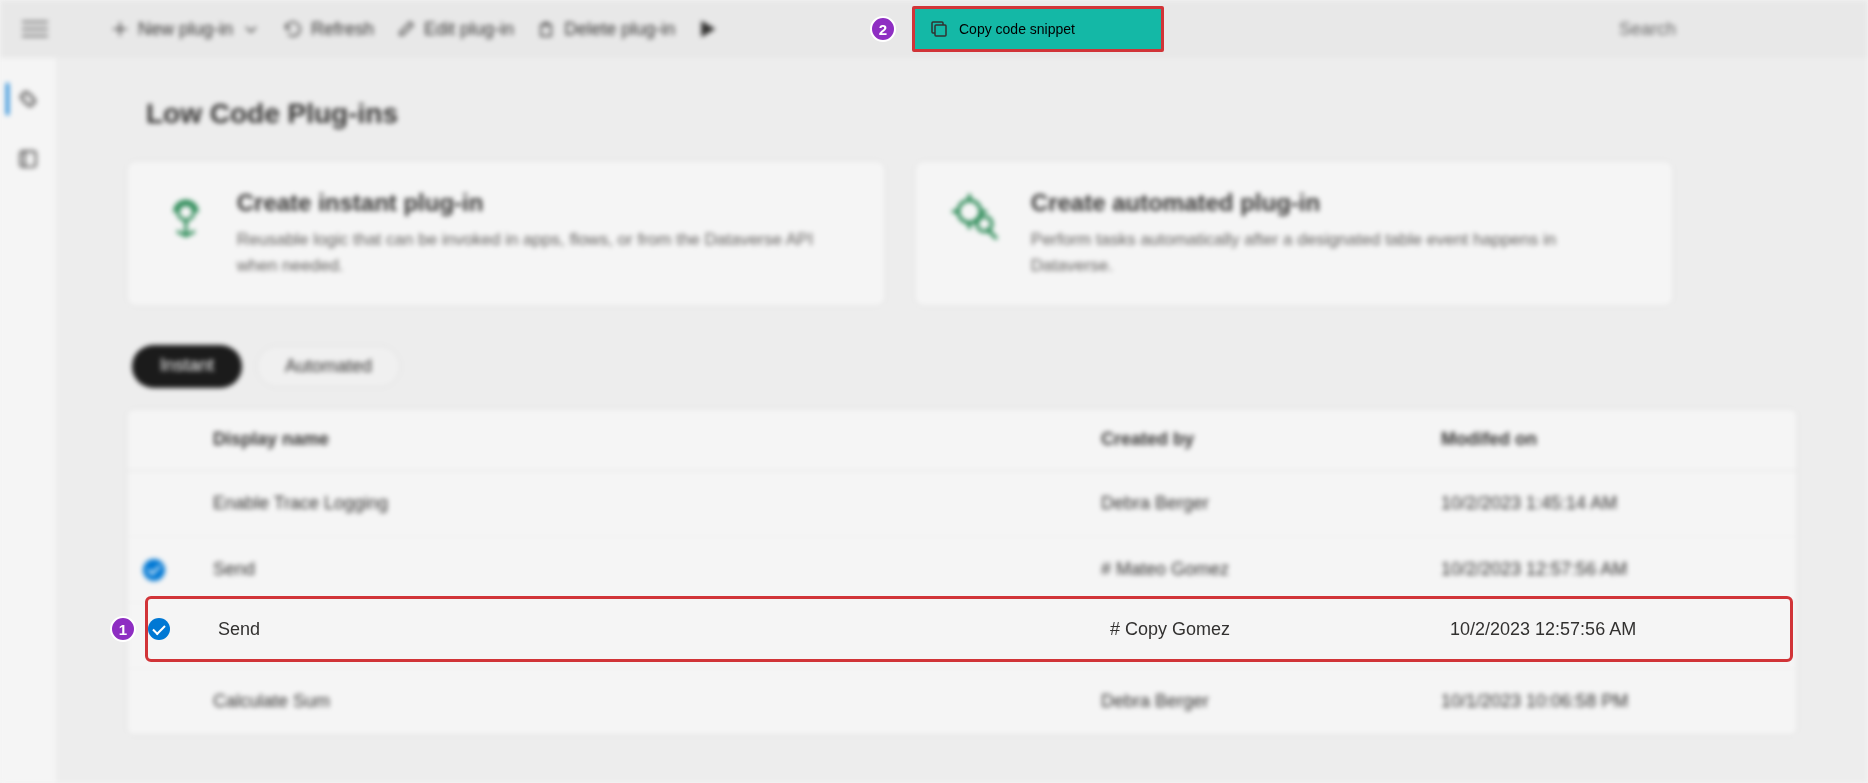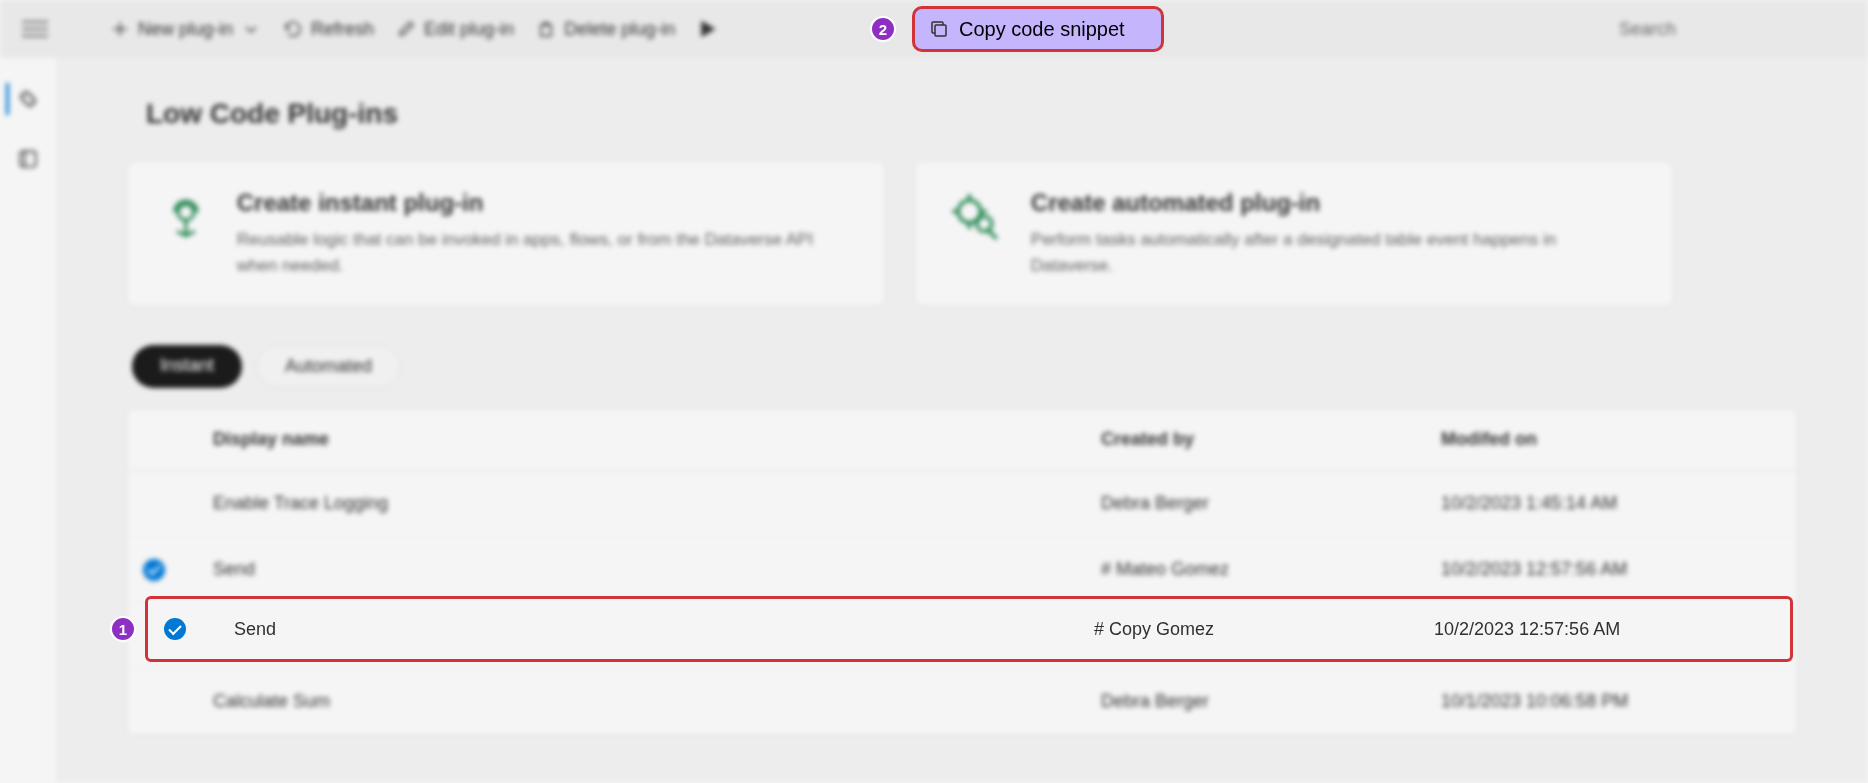--- a/index.html
+++ b/index.html
@@ -175,13 +175,13 @@
       width: 252px;
       height: 46px;
       border: 3px solid #d13438;
-      border-radius: 10px;
-      background: #c4b5fd;
+      border-radius: 2px;
+      background: #14b8a6;
       display: flex;
       align-items: center;
       gap: 10px;
       padding: 0 14px;
-      font-size: 20px;
+      font-size: 14px;
     }
     .overlay-row {
       position: absolute;

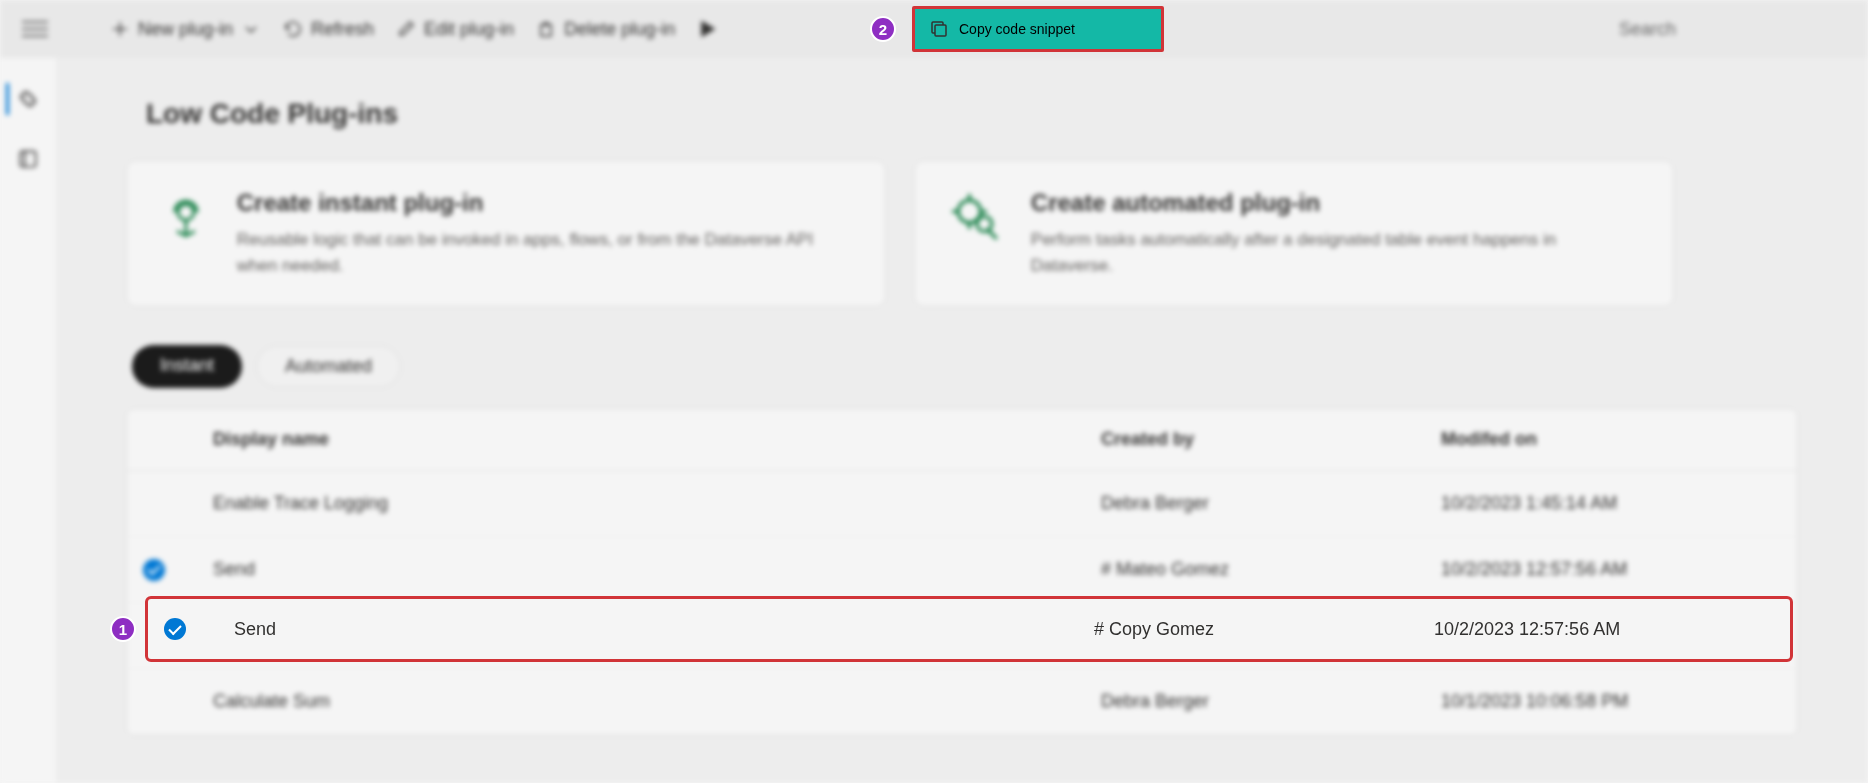--- a/index.html
+++ b/index.html
@@ -195,7 +195,7 @@
       display: grid;
       grid-template-columns: 70px 1fr 340px 340px;
       align-items: center;
-      padding: 0 16px;
+      padding: 0 0;
       font-size: 18px;
       color: #323130;
     }

